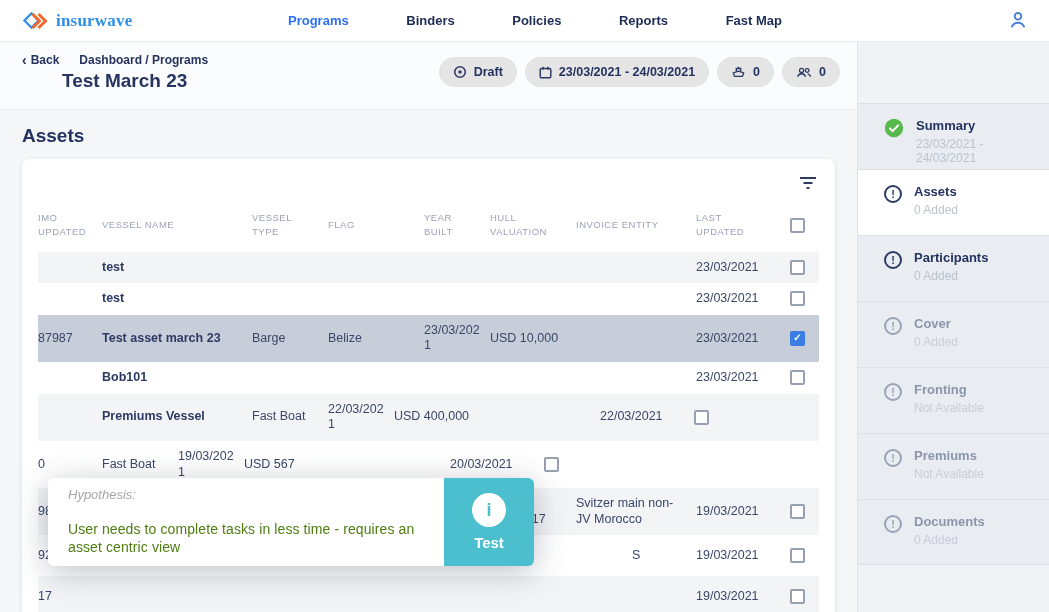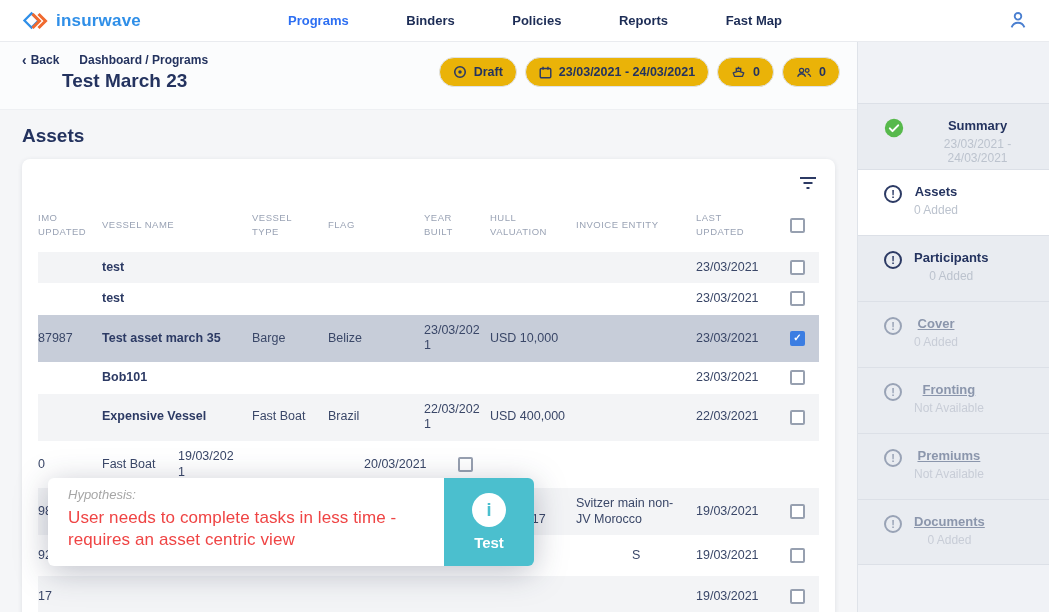--- a/index.html
+++ b/index.html
@@ -13,7 +13,7 @@
     display:flex; align-items:center; position:relative; z-index:5; }
   .brand { display:flex; align-items:center; gap:8px; margin-left:22px; cursor:pointer; }
   .brand svg { width:26px; height:20px; }
-  .brand-text { color:#2f8fe8; font-size:17px; font-weight:600; letter-spacing:.2px; }
+  .brand-text { color:#2f8fe8; font-size:17px; font-weight:600; letter-spacing:.2px;font-family:Liberation Serif, serif; }
   .nav-items { position:absolute; left:272px; width:510px; display:flex; justify-content:space-between;padding-left:16px; }
   .nav-item { font-size:13px; font-weight:700; color:#1c2c55; cursor:pointer; }
   .nav-item.active { color:#2d6ff2; }

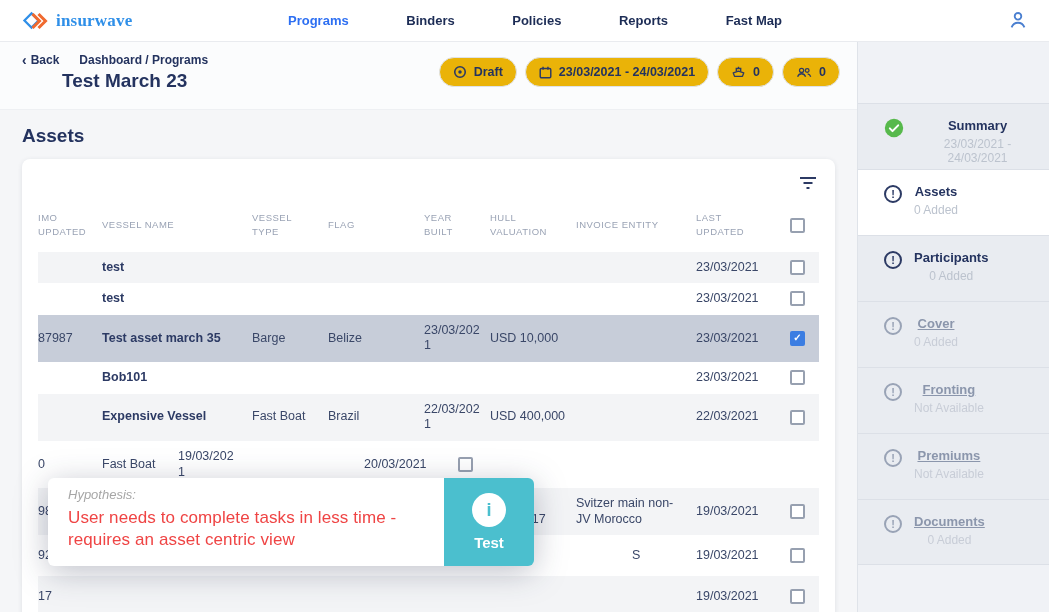--- a/index.html
+++ b/index.html
@@ -30,7 +30,7 @@
   .crumbs { color:#24335f; font-size:12px; font-weight:600; }
   .page-title { color:#24335f; font-size:19px; font-weight:700; padding:3px 0 0 22px;margin-left:40px; }
   .pills { position:absolute; right:17px; top:15px; display:flex; gap:8px; }
-  .pill { height:30px; border:1px solid #dee2e8; border-radius:16px; background:#eab308;
+  .pill { height:30px; border:1px solid #dee2e8; border-radius:16px; background:#e5e5e5;
     display:flex; align-items:center; gap:7px; padding:0 13px; font-size:12.5px;
     color:#24335f; font-weight:600; cursor:pointer; white-space:nowrap; }
   .pill svg { flex:none; }

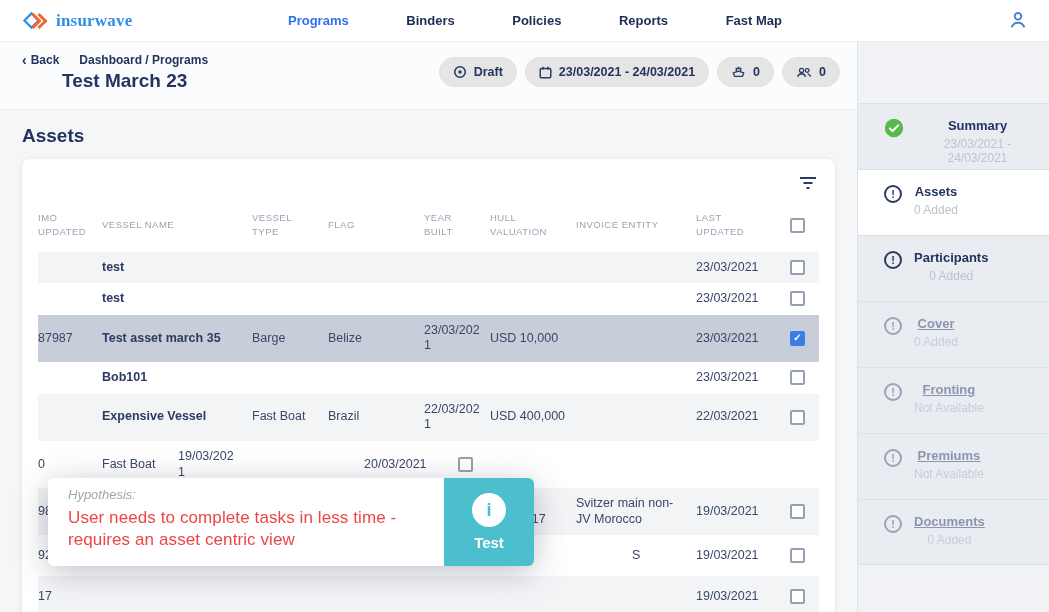--- a/index.html
+++ b/index.html
@@ -62,7 +62,7 @@
   .checkbox.checked::after { content:"✓"; color:#fff; font-size:10px; font-weight:700; }
 
   
-  .sidebar { width:192px; border-left:1px solid #dfe3e9; background:#f0f2f6; padding-top:61px;text-align:center; }
+  .sidebar { width:192px; border-left:1px solid #dfe3e9; background:#f0f2f6; padding-top:61px; }
   .step { min-height:66px; display:flex; gap:12px; padding:14px 10px 0 26px;
     border-top:1px solid #dce0e7; background:#e9ecf1; cursor:pointer; }
   .step:last-of-type { border-bottom:1px solid #dce0e7; }

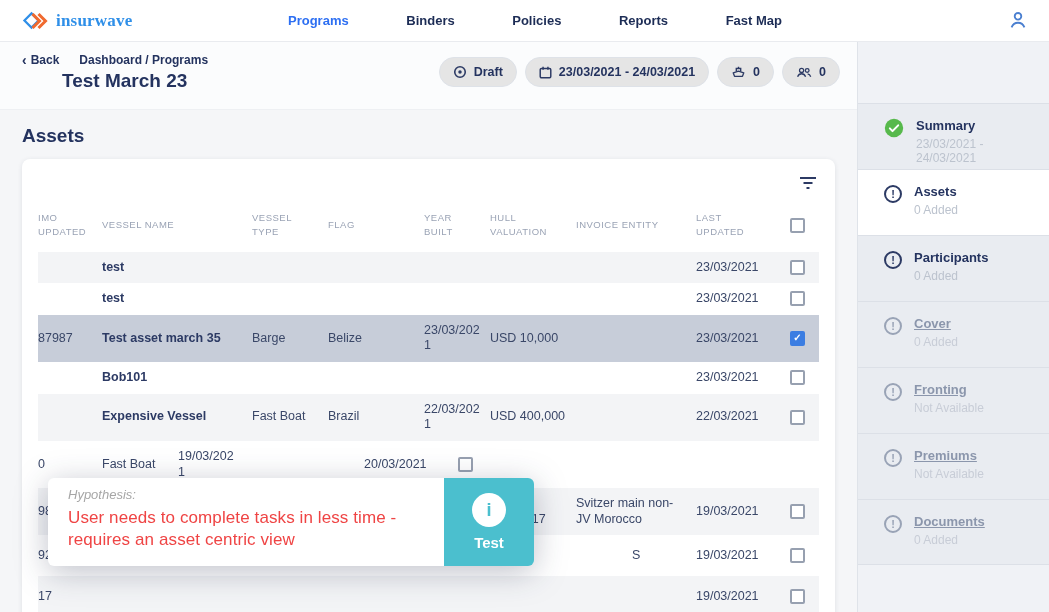--- a/index.html
+++ b/index.html
@@ -74,7 +74,7 @@
   .step-icon.check { flex:none; width:20px; height:20px; }
   .step-icon.check svg { width:20px; height:20px; display:block; }
   .step-title { font-size:13px; font-weight:700; color:#24335f; }
-  .step.disabled .step-title { color:#8b96ac;text-decoration:underline; }
+  .step.disabled .step-title { color:#8b96ac; }
   .step-sub { font-size:12px; color:#bcc3ce; margin-top:4px; }
   .step.disabled .step-sub { color:#c8cdd7; }
 

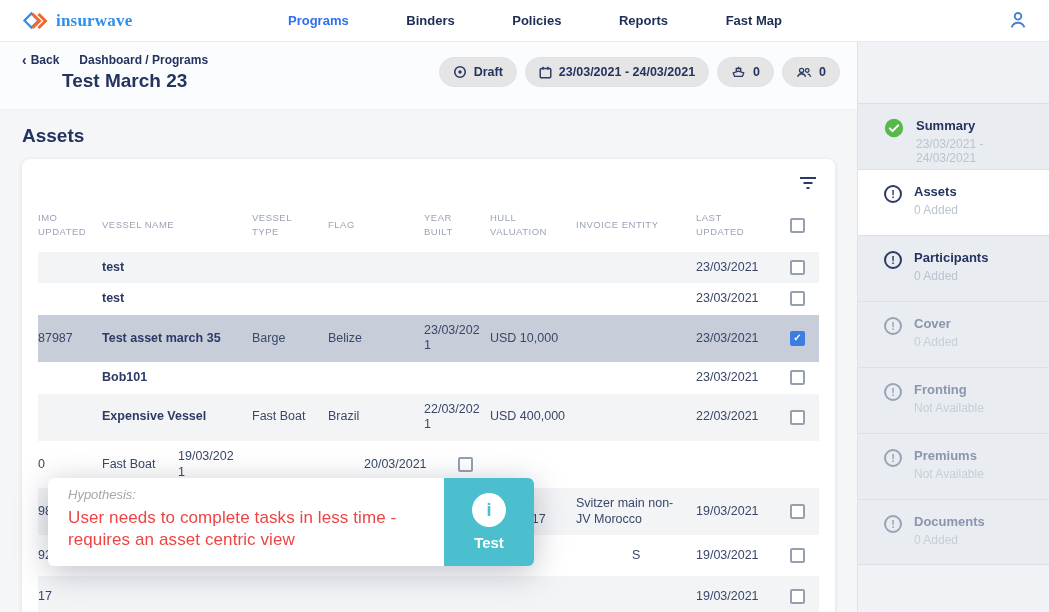--- a/index.html
+++ b/index.html
@@ -218,7 +218,7 @@
           </div>
           <div class="row selected">
             <div class="cell c0">87987</div>
-            <div class="cell c1 cell-name">Test asset march 35</div>
+            <div class="cell c1 cell-name">Test asset march 23</div>
             <div class="cell c2">Barge</div>
             <div class="cell c3">Belize</div>
             <div class="cell c4">23/03/2021</div>

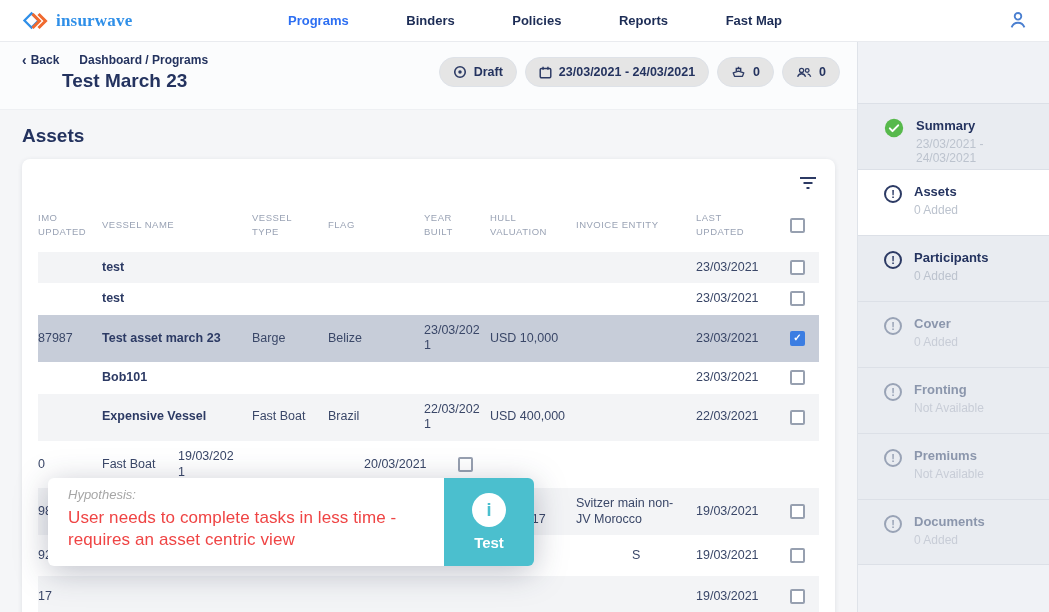--- a/index.html
+++ b/index.html
@@ -244,7 +244,7 @@
           </div>
           <div class="row">
             <div class="cell c0"></div>
-            <div class="cell c1 cell-name">Expensive Vessel</div>
+            <div class="cell c1 cell-name">Premiums Vessel</div>
             <div class="cell c2">Fast Boat</div>
             <div class="cell c3">Brazil</div>
             <div class="cell c4">22/03/2021</div>

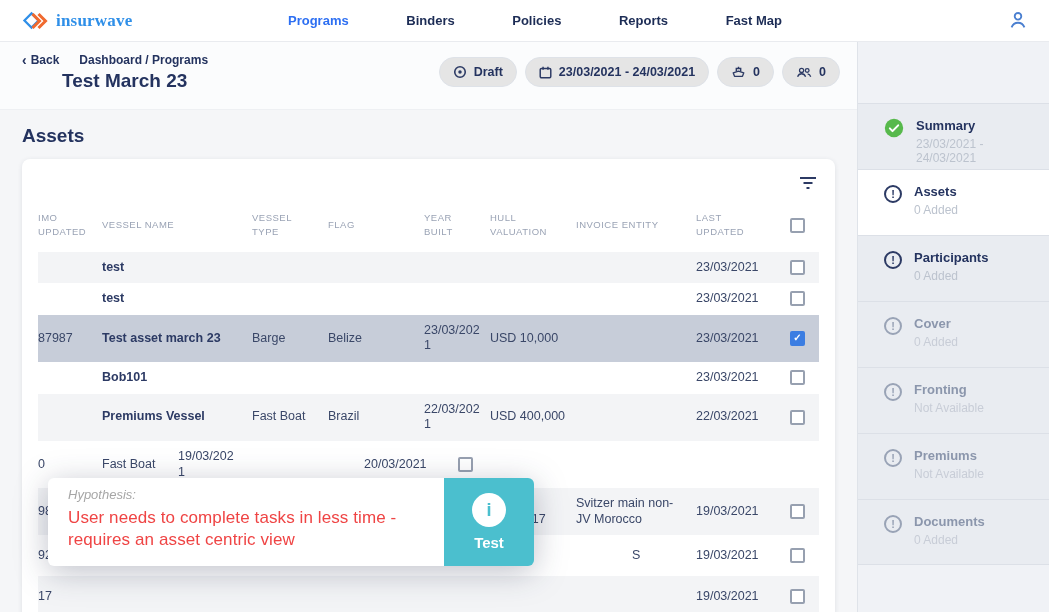--- a/index.html
+++ b/index.html
@@ -246,7 +246,6 @@
             <div class="cell c0"></div>
             <div class="cell c1 cell-name">Premiums Vessel</div>
             <div class="cell c2">Fast Boat</div>
-            <div class="cell c3">Brazil</div>
             <div class="cell c4">22/03/2021</div>
             <div class="cell c5">USD 400,000</div>
             <div class="cell c6 cell-invoice"></div>

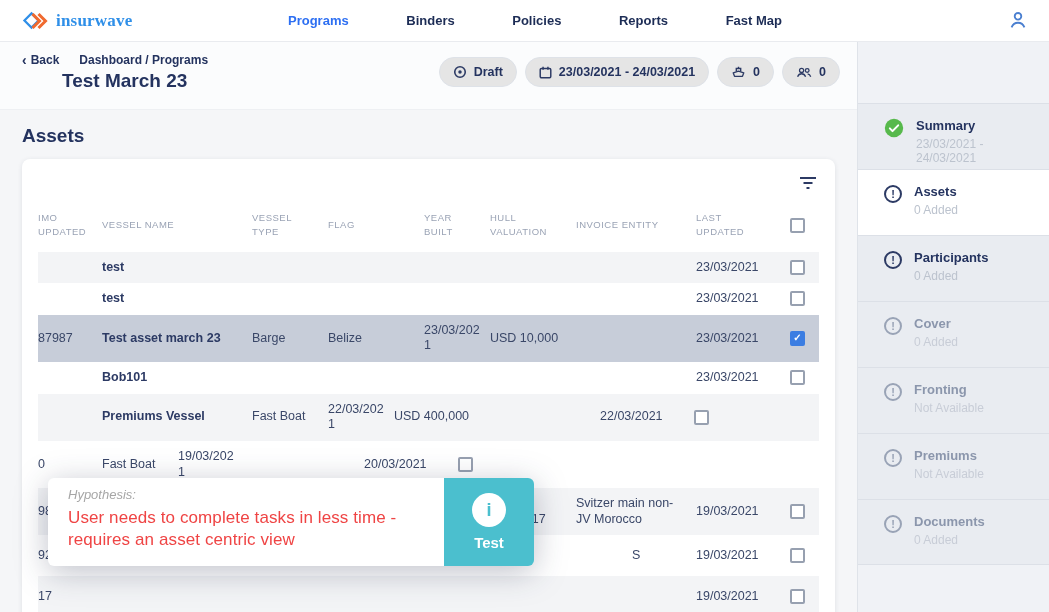--- a/index.html
+++ b/index.html
@@ -258,6 +258,7 @@
             <div class="cell c0">0</div>
             <div class="cell c2">Fast Boat</div>
             <div class="cell c4">19/03/2021</div>
+            <div class="cell c5">USD 567</div>
             <div class="cell c6 cell-invoice"></div>
             <div class="cell c7">20/03/2021</div>
             <div class="cell c8">

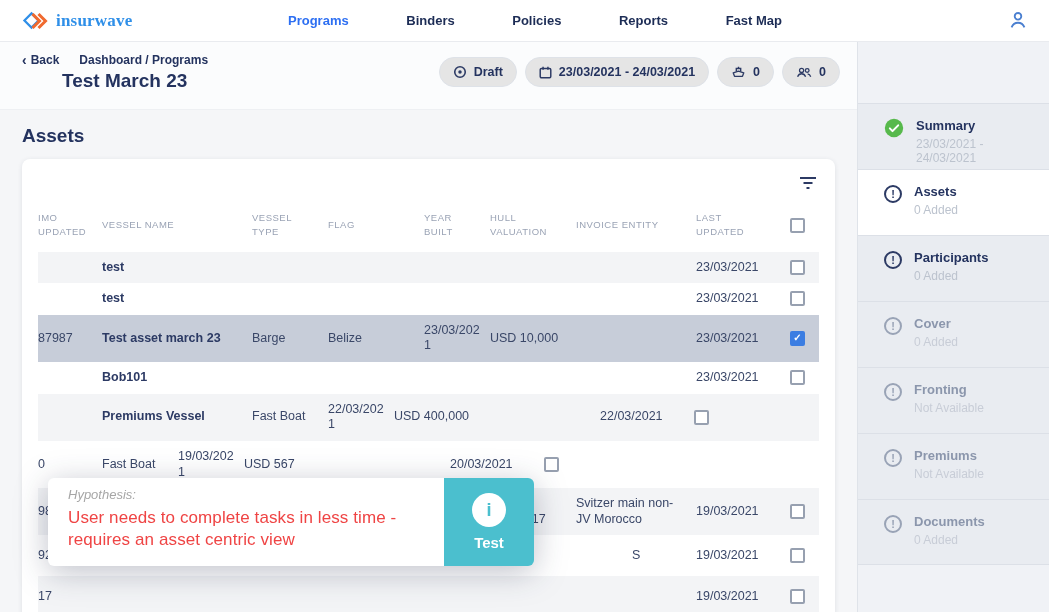--- a/index.html
+++ b/index.html
@@ -83,7 +83,7 @@
     display:flex; z-index:20; filter:drop-shadow(0 6px 16px rgba(20,30,60,.28)); }
   .overlay-card { width:396px; background:#fff; border-radius:6px 0 0 6px; padding:9px 20px; }
   .hyp-label { font-style:italic; color:#a6a6a6; font-size:13px; }
-  .hyp-text { color:#ef4444; font-size:17px; line-height:1.32; margin-top:5px; letter-spacing:.1px; }
+  .hyp-text { color:#4d7c0f; font-size:14px; line-height:1.32; margin-top:18px; letter-spacing:.1px; }
   .test-btn { width:90px; background:#4bbfce; border-radius:0 6px 6px 0; display:flex;
     flex-direction:column; align-items:center; justify-content:center; gap:7px; cursor:pointer; }
   .info-circle { width:34px; height:34px; background:#fff; border-radius:50%;

